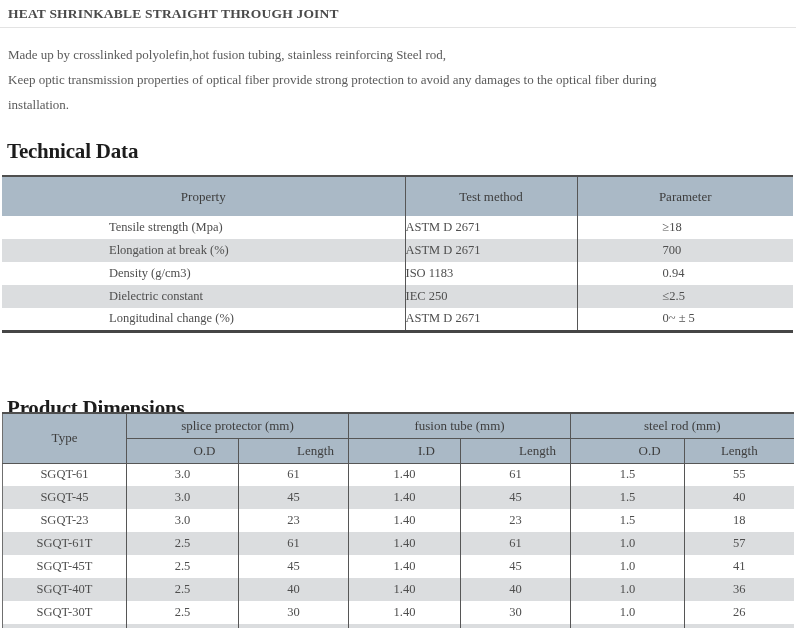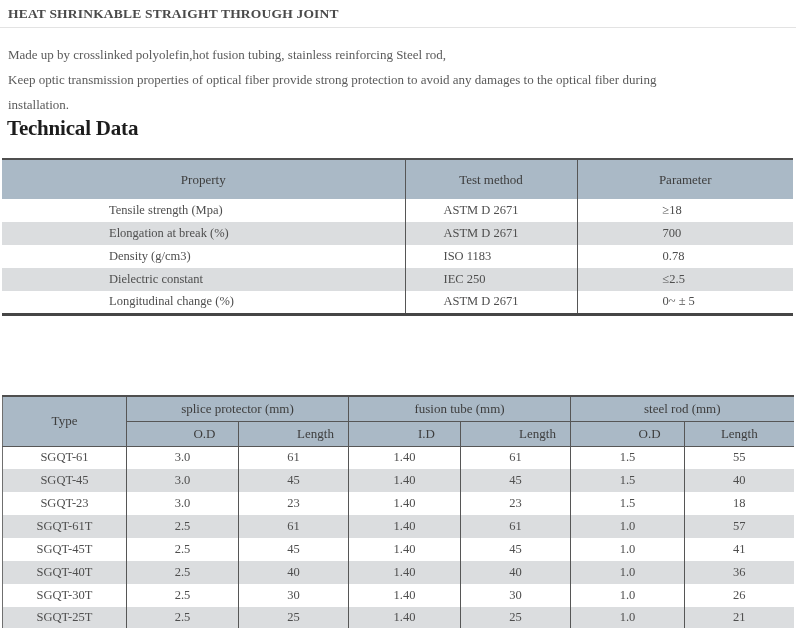--- a/index.html
+++ b/index.html
@@ -18,7 +18,7 @@
     position:absolute; left:7px; font-size:21px; font-weight:bold;
     color:#1c1c1c; letter-spacing:-0.2px;
   }
-  #tech-heading { top:116px; }
+  #tech-heading { top:139px; }
   #prod-heading { top:352px;margin-top:44px; }
 
   table { border-collapse:collapse; table-layout:fixed; position:absolute; left:2px; width:791px; }

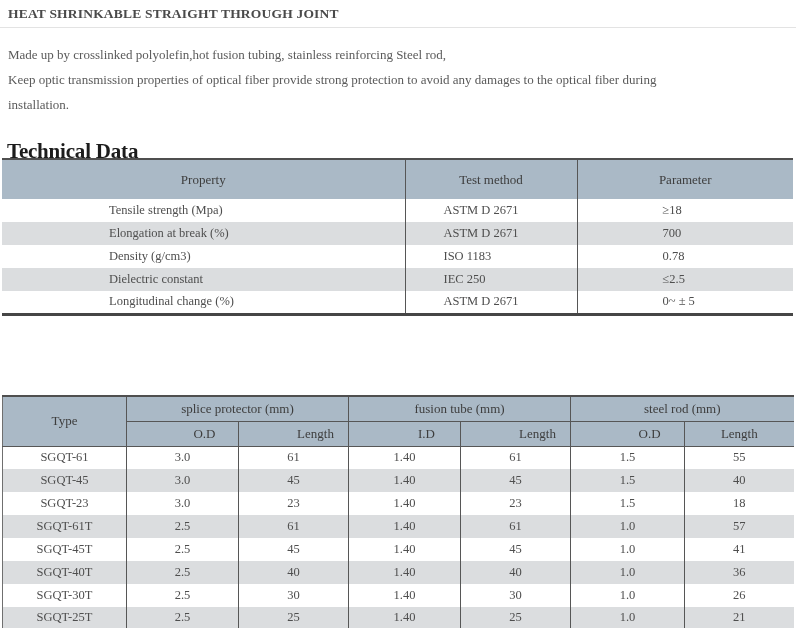--- a/index.html
+++ b/index.html
@@ -21,7 +21,7 @@
   #tech-heading { top:139px; }
   #prod-heading { top:352px;margin-top:44px; }
 
-  table { border-collapse:collapse; table-layout:fixed; position:absolute; left:2px; width:791px; }
+  table { border-collapse:collapse; table-layout:fixed; position:absolute; left:2px; width:791px;margin-top:17px; }
   th { background:#aab9c6; font-weight:normal; color:#3d3d3d; font-size:13px; text-align:center; }
 
   #tech-table { top:158px; border-top:2px solid #4f4f4f; border-bottom:3px solid #464646; }

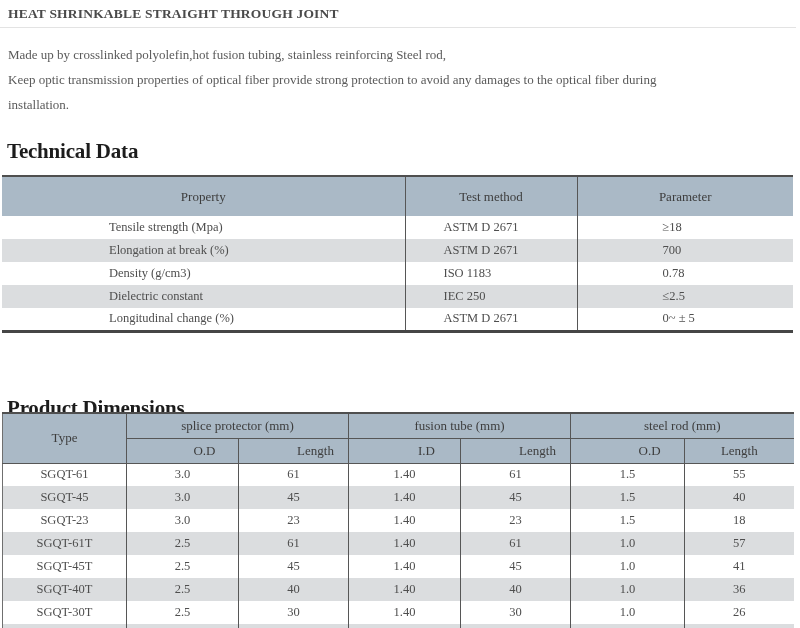--- a/index.html
+++ b/index.html
@@ -31,7 +31,7 @@
   #tech-table tbody td:not(:last-child) { border-right:1px solid #565656; }
   #tech-table tbody tr:nth-child(even) td { background:#dbdddf; }
   #tech-table tbody td:nth-child(1) { padding-left:107px; }
-  #tech-table tbody td:nth-child(2) { padding-left:38px; }
+  #tech-table tbody td:nth-child(2) { }
   #tech-table tbody td:nth-child(3) { padding-left:85px; }
 
   #prod-table { top:395px; border-top:2px solid #4f4f4f; border-bottom:3px solid #464646; border-left:1px solid #6f6f6f; }

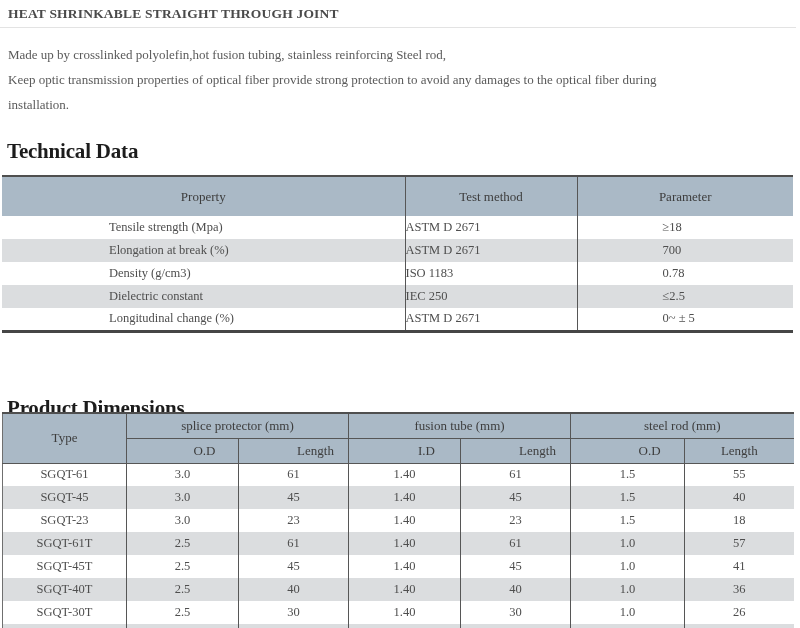--- a/index.html
+++ b/index.html
@@ -94,7 +94,7 @@
         <tr>
           <td>Density (g/cm3)</td>
           <td>ISO 1183</td>
-          <td>0.78</td>
+          <td>0.94</td>
         </tr>
         <tr>
           <td>Dielectric constant</td>

